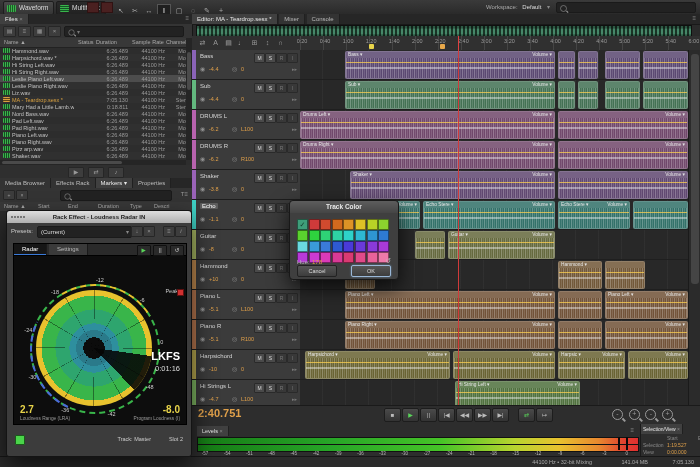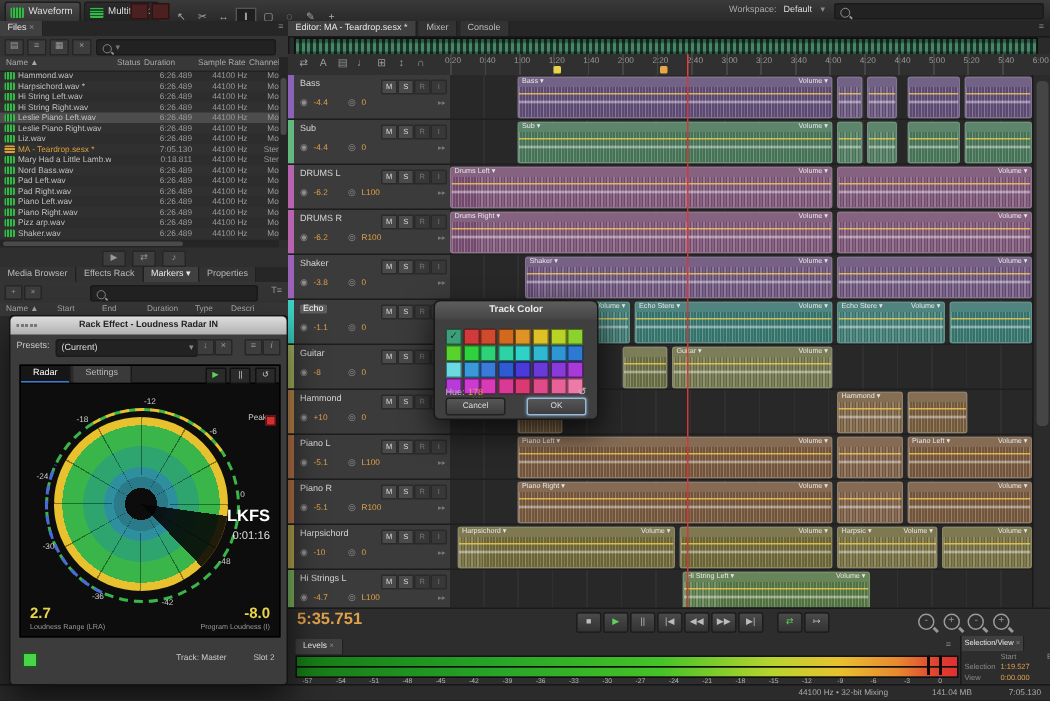--- a/index.html
+++ b/index.html
@@ -85,7 +85,7 @@
   .radtab.on{background:#161616;color:#fff;box-shadow:inset 0 -1px 0 #3a7ad9}
   .pbtn{display:inline-block;width:12px;height:9px;line-height:9px;text-align:center;background:#2a2a2a;border:1px solid #111;
         color:#ccc;font-size:5.5px;margin-left:1px;border-radius:1px}
-  #radar{left:6px;top:32px;width:160px;height:118px}
+  #radar{left:6px;top:44px;width:160px;height:118px}
   #dial{position:absolute;left:16px;top:2px;width:116px;height:116px;border-radius:50%;
      background:radial-gradient(circle,#0c0c0c 0 13%,#2a7a8a 13% 22%,#2e8f9e 22% 30%,#2ea56e 30% 47%,#39b54a 47% 64%,#e8c22e 64% 79%,#0a0a0a 79%)}
   #dial .spokes{position:absolute;inset:0;border-radius:50%;

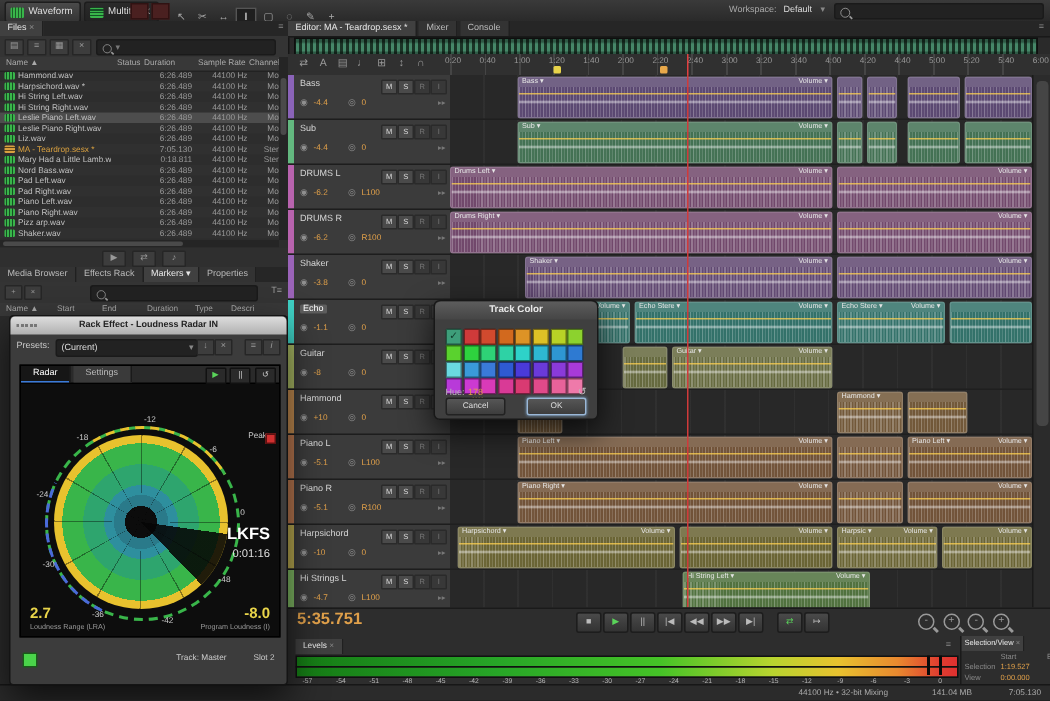--- a/index.html
+++ b/index.html
@@ -782,7 +782,7 @@
   </div>
 
   <div class="a" style="left:192px;top:405px;width:508px;height:21px;background:#2d2d2d;border-top:1px solid #1a1a1a"></div>
-  <div class="a orange" style="left:198px;top:407px;font-size:11px;font-weight:bold">5:35.751</div>
+  <div class="a orange" style="left:198px;top:407px;font-size:11px;font-weight:bold">2:40.751</div>
   <div class="a" id="transport" style="left:384px;top:408px"><span class="tbtn">■</span><span class="tbtn grn">▶</span><span class="tbtn">||</span><span class="tbtn">|◀</span><span class="tbtn">◀◀</span><span class="tbtn">▶▶</span><span class="tbtn">▶|</span><span class="tbtn grn" style="margin-left: 8px;">⇄</span><span class="tbtn">↦</span></div>
   <div class="a" style="left:612px;top:409px">
     <span class="mag"><span>-</span></span>

